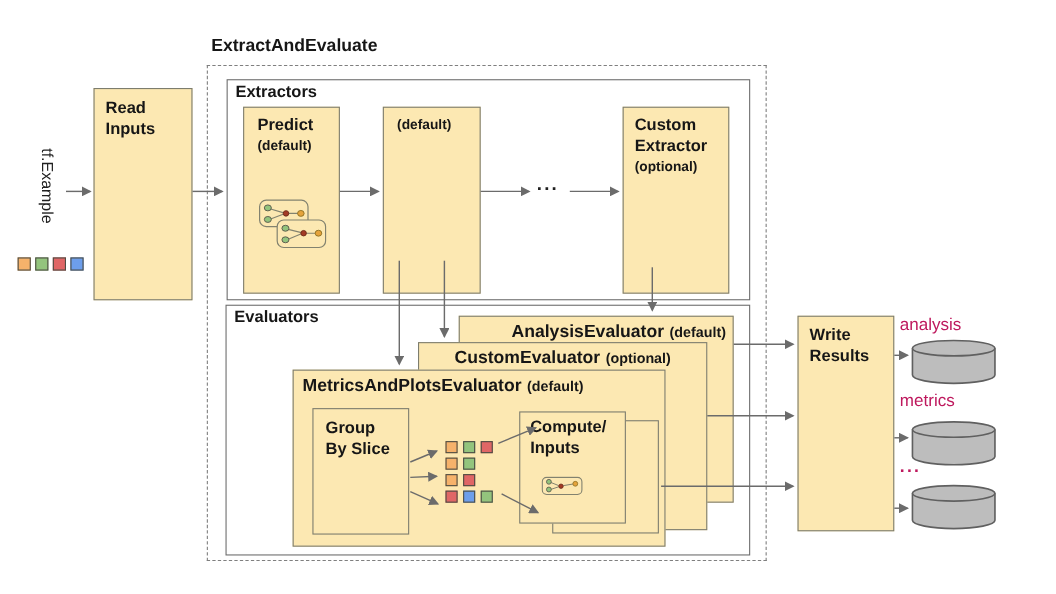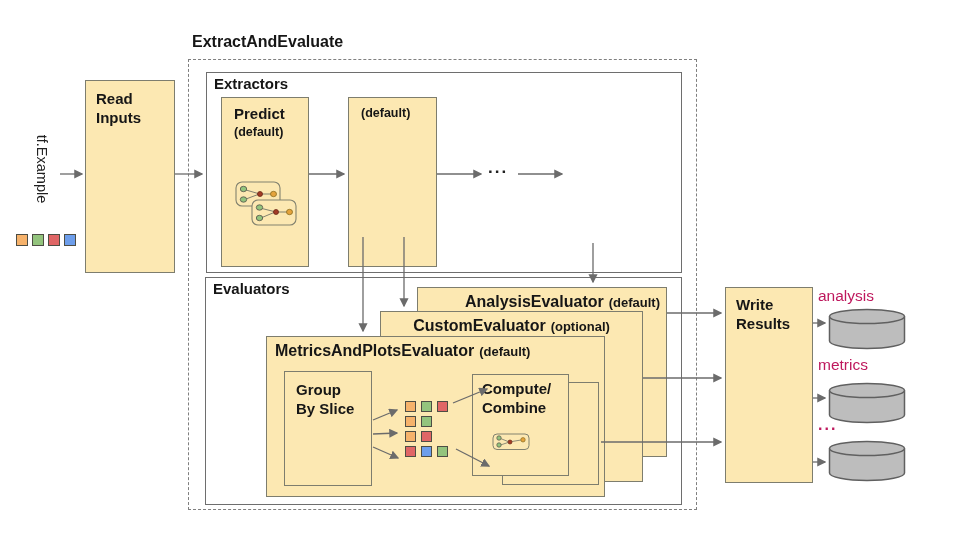--- a/index.html
+++ b/index.html
@@ -90,6 +90,10 @@
 
   <div class="ellipsis" style="left:488px;top:158px">...</div>
 
+  <div class="node z2" style="left:566px;top:97px;width:97px;height:170px;padding:7px 8px 0 10px">
+    <span class="nlabel">Custom Extractor</span>
+    <span class="nqual">(optional)</span>
+  </div>
 
   <div class="node z1" style="left:417px;top:287px;width:250px;height:170px">
     <span class="stack-label al-right">

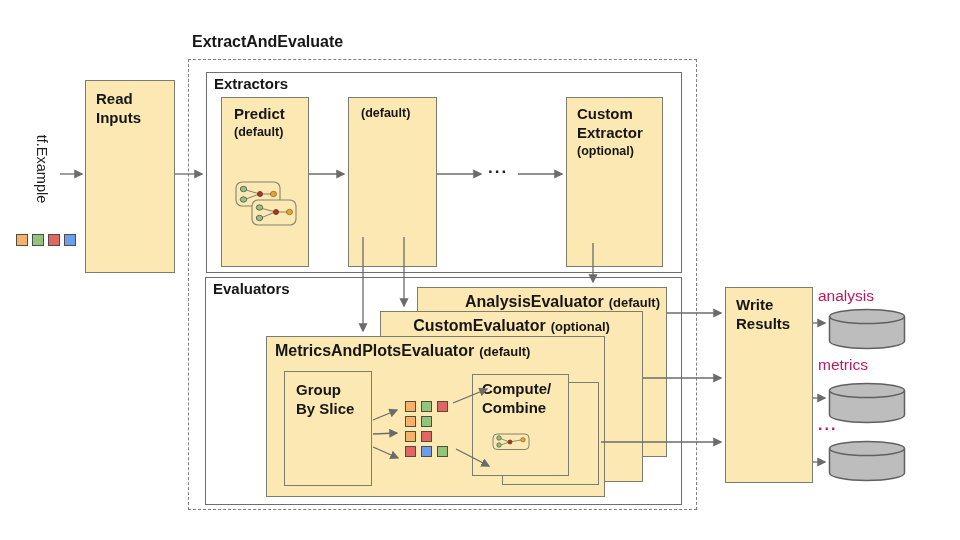--- a/index.html
+++ b/index.html
@@ -139,7 +139,7 @@
   <div class="node z4" style="left:502px;top:382px;width:97px;height:103px"></div>
   <div class="node z5" style="left:472px;top:374px;width:97px;height:102px;padding:5px 4px 0 9px">
     <span class="nlabel">Compute/</span>
-    <span class="nlabel">Combine</span>
+    <span class="nlabel">Inputs</span>
     <svg class="icon-abs" style="left:19px;top:58px" width="40" height="18" viewBox="0 0 40 18">
       <rect x="1" y="1" width="36" height="15.5" rx="4" fill="var(--box-fill)" stroke="#82826f" stroke-width="1"></rect>
       <line x1="8.5" y1="5.5" x2="16" y2="8.5" stroke="#82826f" stroke-width="0.9"></line>

